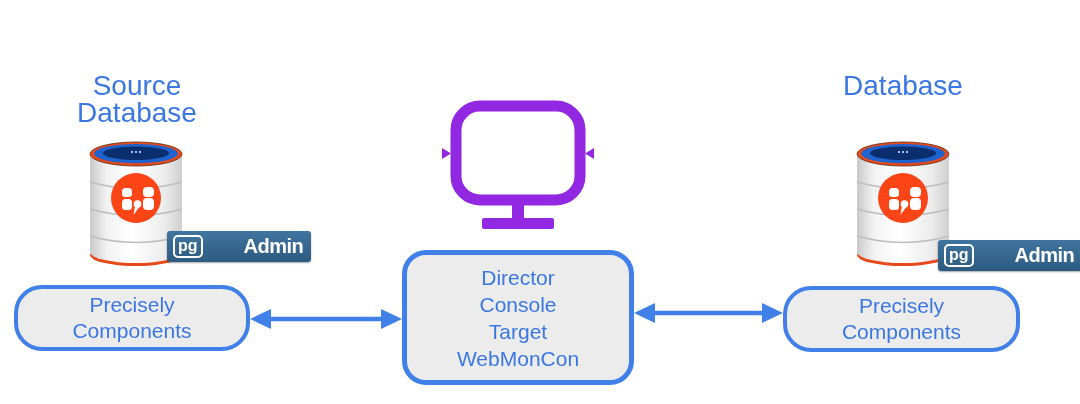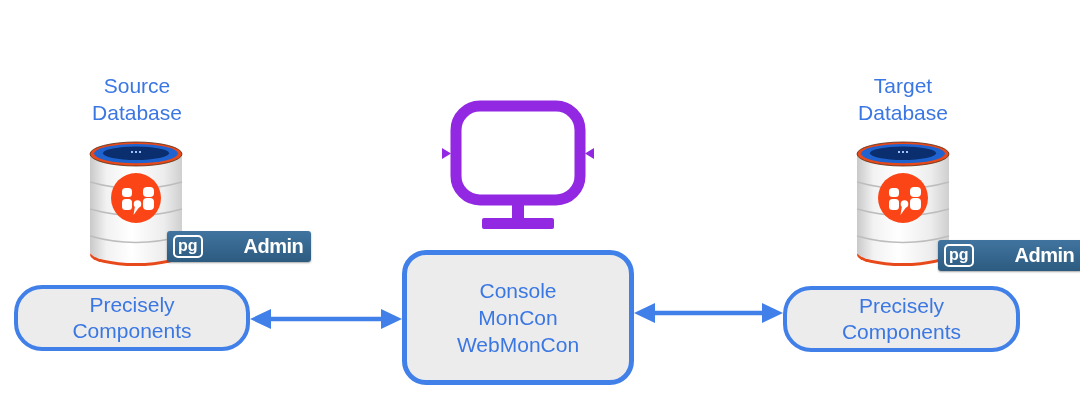--- a/index.html
+++ b/index.html
@@ -9,7 +9,7 @@
   }
   .abs{position:absolute;}
   .db-label{
-    width:170px;text-align:center;color:#3b77e3;font-size:21px;line-height:27px;
+    width:170px;text-align:center;color:#3b77e3;font-size:28px;line-height:27px;
   }
   .node-box{
     box-sizing:border-box;background:#ececec;border:4px solid #4080e8;border-radius:28px;

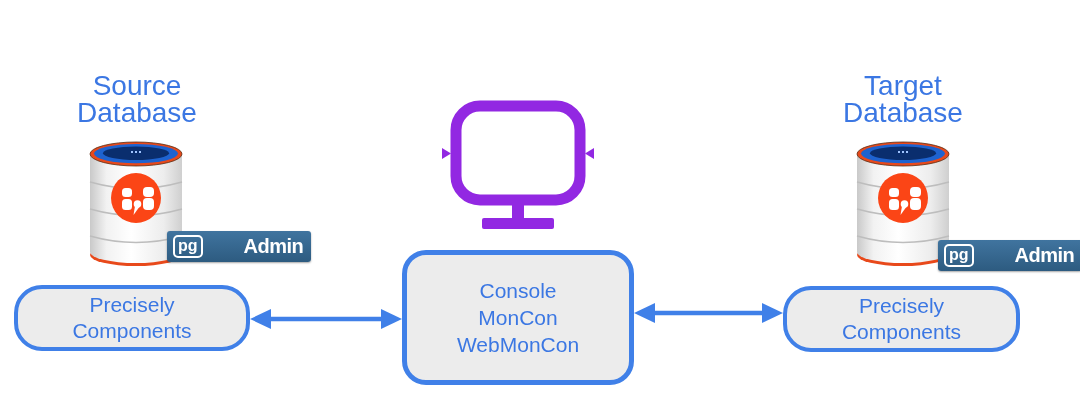--- a/index.html
+++ b/index.html
@@ -106,7 +106,6 @@
   </div>
 
   <div class="abs db-label" style="left:818px;top:72px;">
-    <div>Target</div>
     <div>Database</div>
   </div>
 

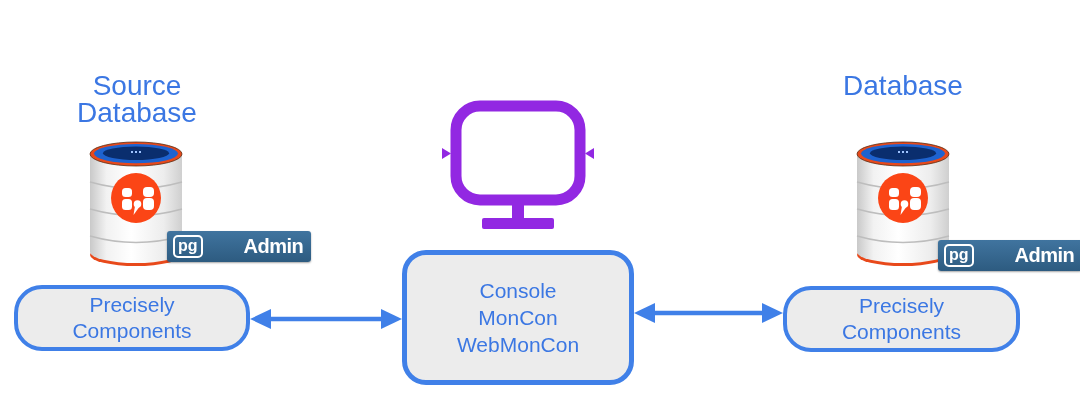--- a/index.html
+++ b/index.html
@@ -100,6 +100,7 @@
   </div>
 
   <div class="abs node-box center-box" style="left:402px;top:250px;width:232px;height:135px;">
+    <div>Director</div>
     <div>Console</div>
     <div>MonCon</div>
     <div>WebMonCon</div>

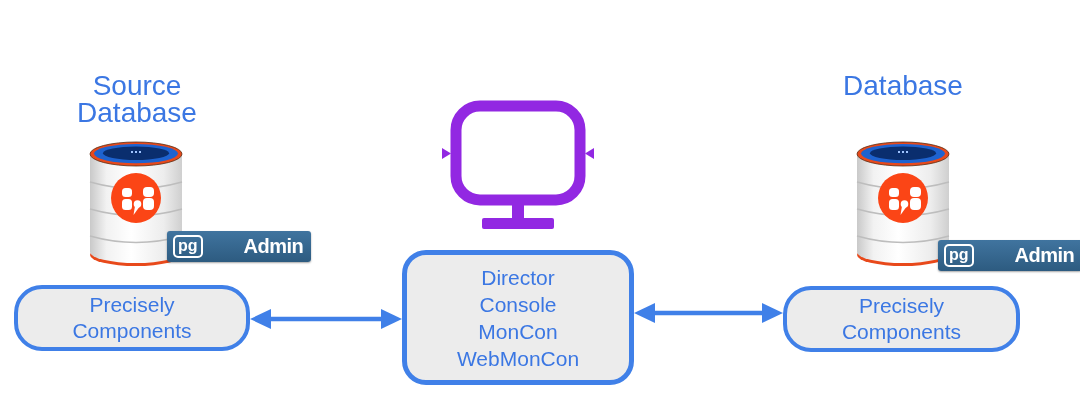--- a/index.html
+++ b/index.html
@@ -102,7 +102,7 @@
   <div class="abs node-box center-box" style="left:402px;top:250px;width:232px;height:135px;">
     <div>Director</div>
     <div>Console</div>
-    <div>MonCon</div>
+    <div>Target</div>
     <div>WebMonCon</div>
   </div>
 

